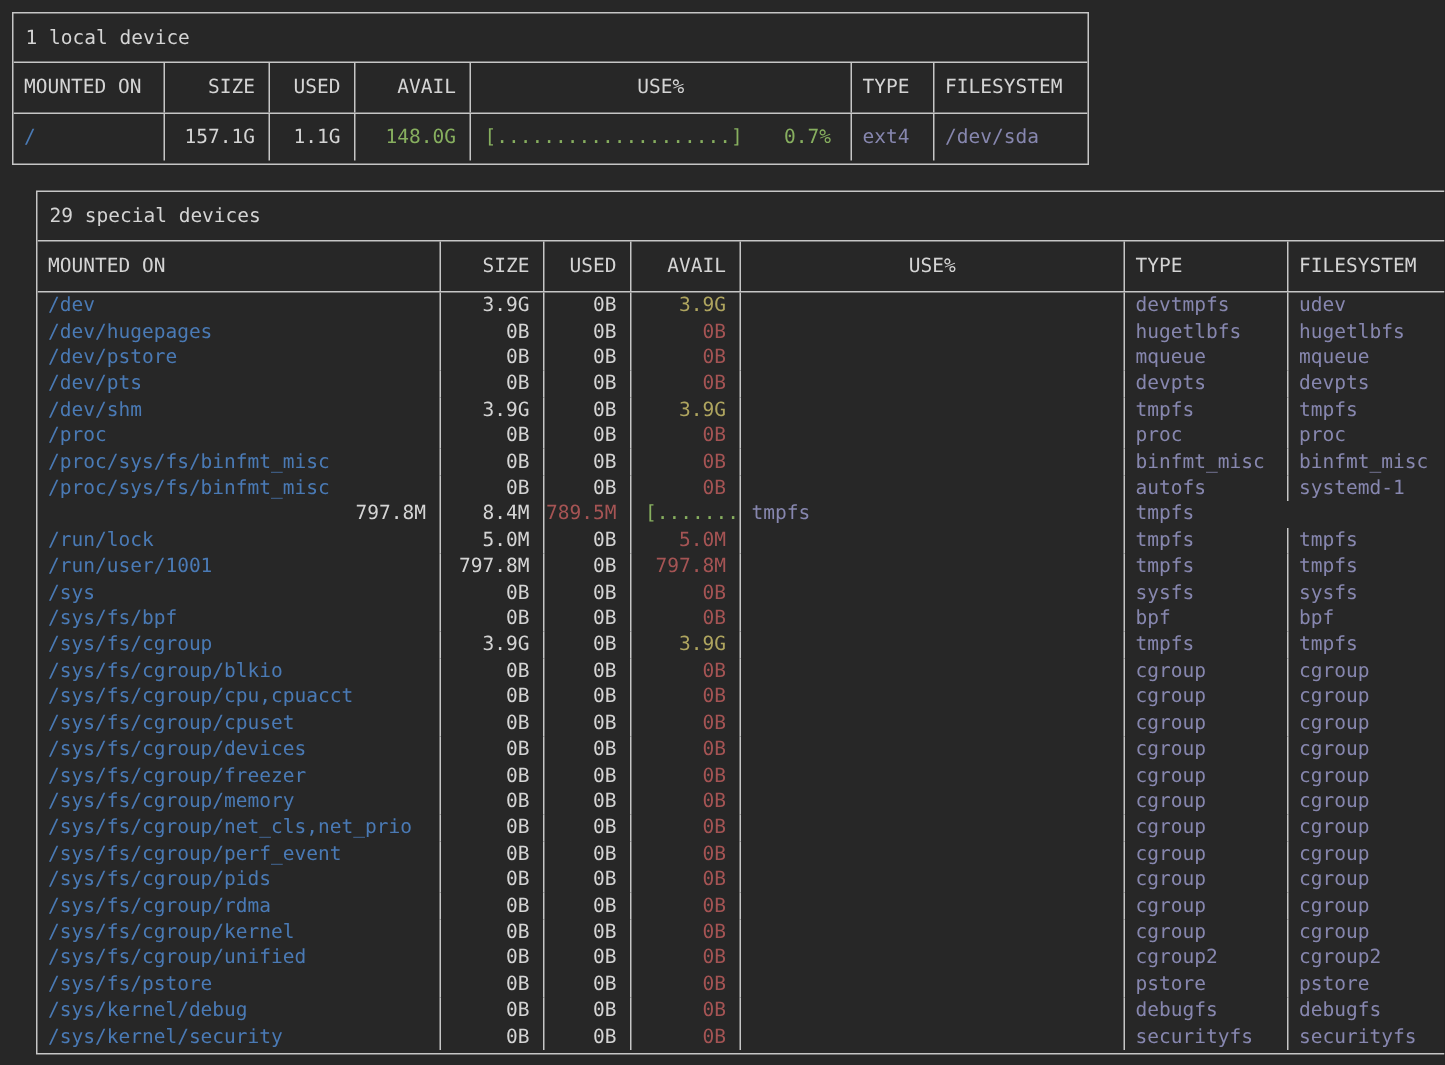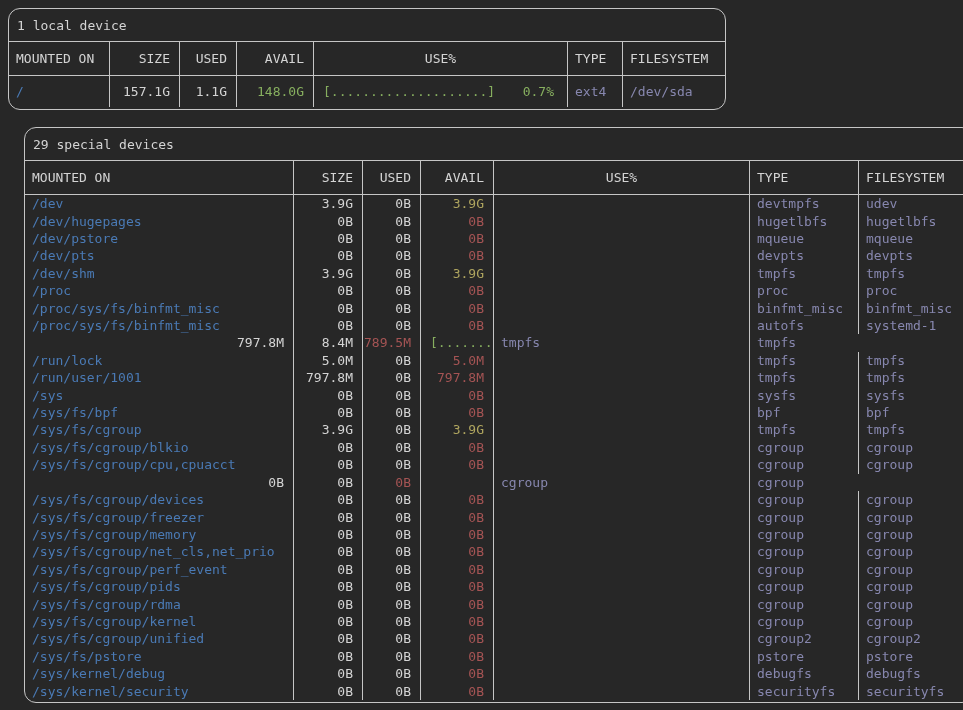--- a/index.html
+++ b/index.html
@@ -13,7 +13,7 @@
     font-family:"DejaVu Sans Mono","Liberation Mono",monospace;
     font-size:13px;color:var(--text);overflow:hidden;
   }
-  .duf-box{position:absolute;border:1px solid var(--border);border-radius:12px;overflow:hidden;background:var(--background);}
+  .duf-box{position:absolute;border:1px solid var(--border);border-radius:0;overflow:hidden;background:var(--background);}
   #local-table{left:8px;top:8px;width:716px;height:100px;}
   #special-table{left:24px;top:127px;width:948px;height:574px;}
   .t-title{display:flex;align-items:center;height:32px;border-bottom:1px solid var(--border);padding-left:8px;white-space:pre;}

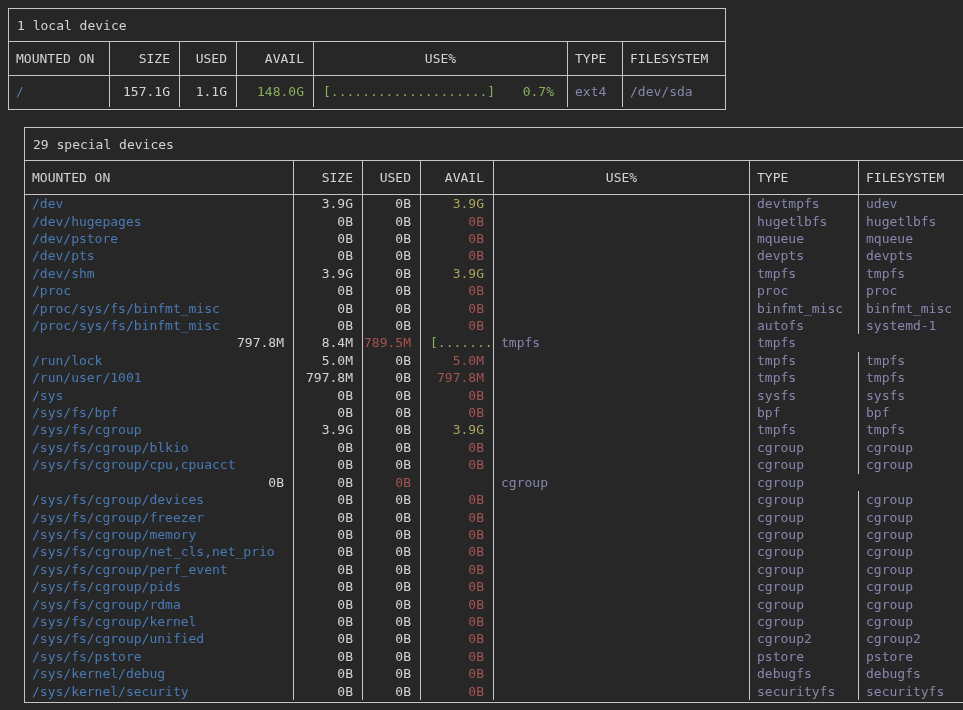--- a/index.html
+++ b/index.html
@@ -222,6 +222,7 @@
           <div class="cell txt dim">cgroup</div>
         </div>
         <div class="t-row g2">
+          <div class="cell txt mount">/sys/fs/cgroup/cpuset</div>
           <div class="cell num">0B</div>
           <div class="cell num">0B</div>
           <div class="cell num avail-low">0B</div>

